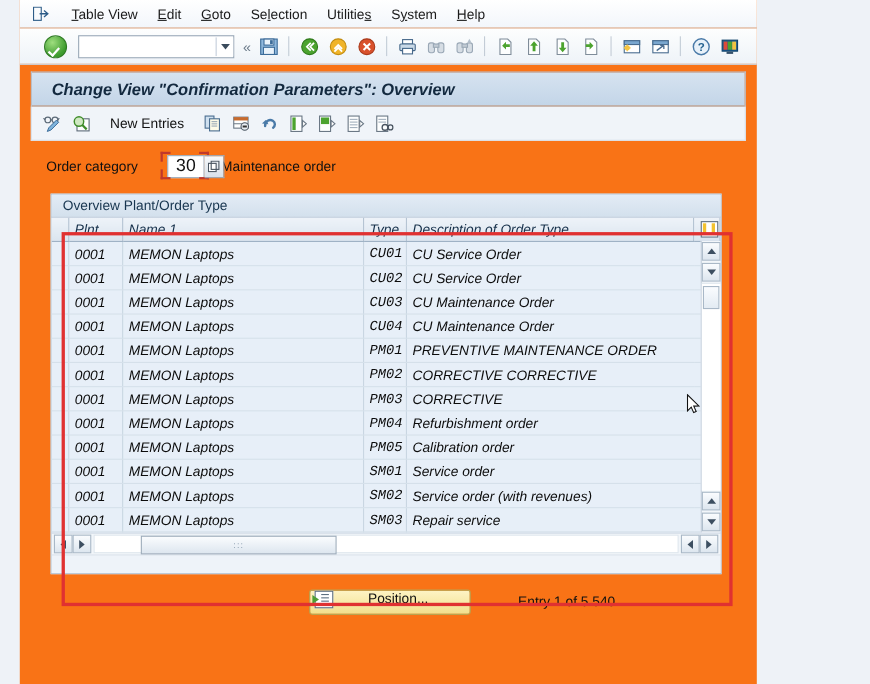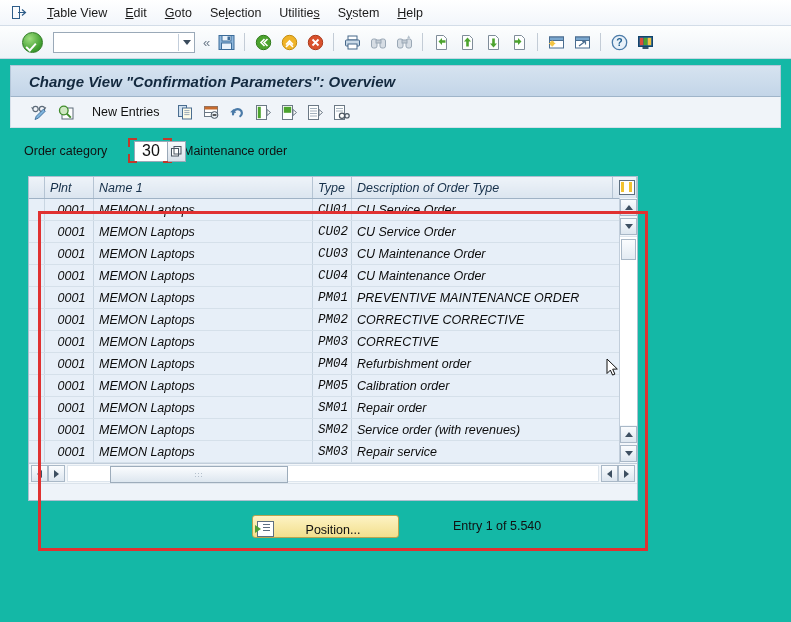--- a/index.html
+++ b/index.html
@@ -9,7 +9,7 @@
     font-size:12px;color:#000;
     background:#eef2f7;
   }
-  .app{position:relative;width:791px;height:622px;background:#14b8a6;}
+  .app{position:relative;width:670px;height:622px;background:#f97316;margin-left:18px;}
 
   
   .menubar{

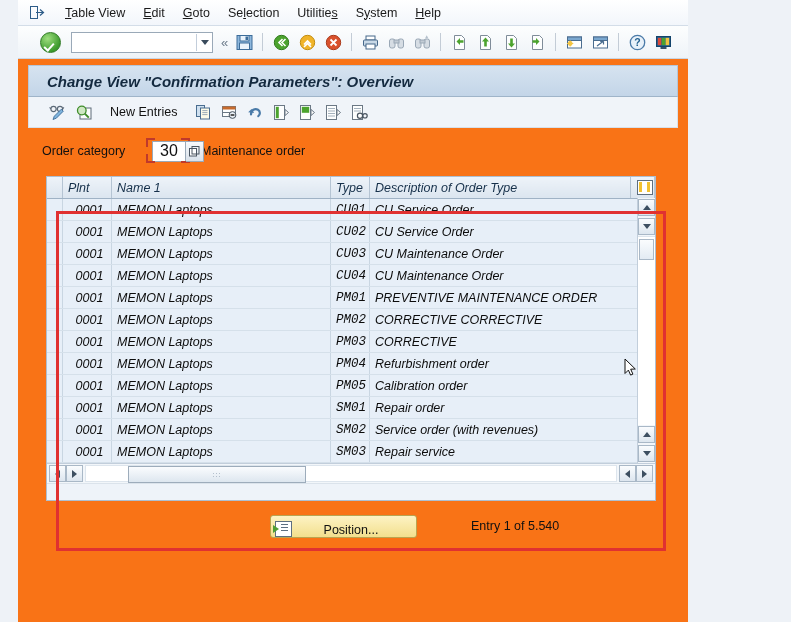--- a/index.html
+++ b/index.html
@@ -82,7 +82,7 @@
   .apptoolbar{
     margin:0 10px;height:30px;display:flex;align-items:center;
     background:#f0f4f9;border-left:1px solid #d7e0ea;border-right:1px solid #d7e0ea;
-    border-bottom:1px solid #d7e0ea;padding-left:16px;
+    border-bottom:1px solid #d7e0ea;padding-left:6px;
   }
   .newentries{
     font-size:12.5px;color:#111;padding:3px 9px;margin:0 3px;cursor:default;

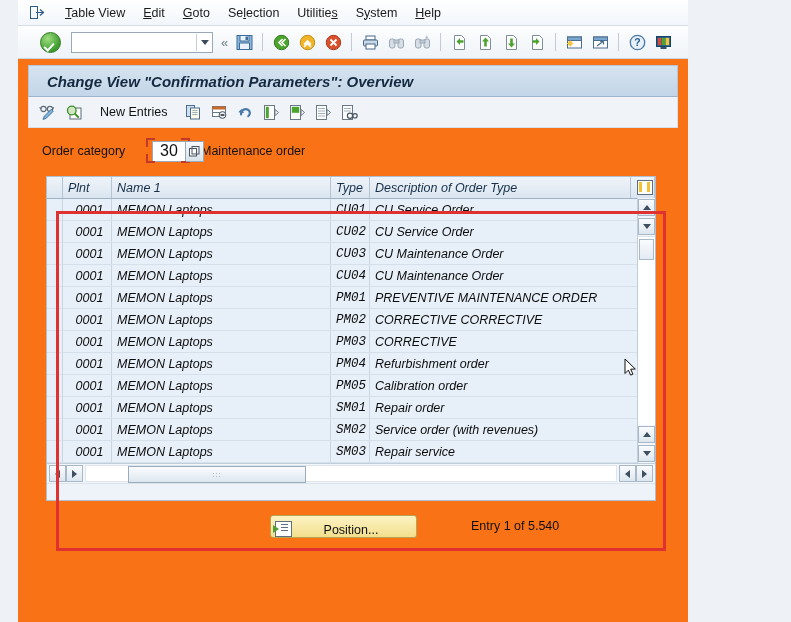--- a/index.html
+++ b/index.html
@@ -465,6 +465,7 @@
     </div>
 
     <div class="groupbox">
+      <div class="gbtitle">Overview Plant/Order Type</div>
 
       <div class="gridwrap">
         <table class="grid">

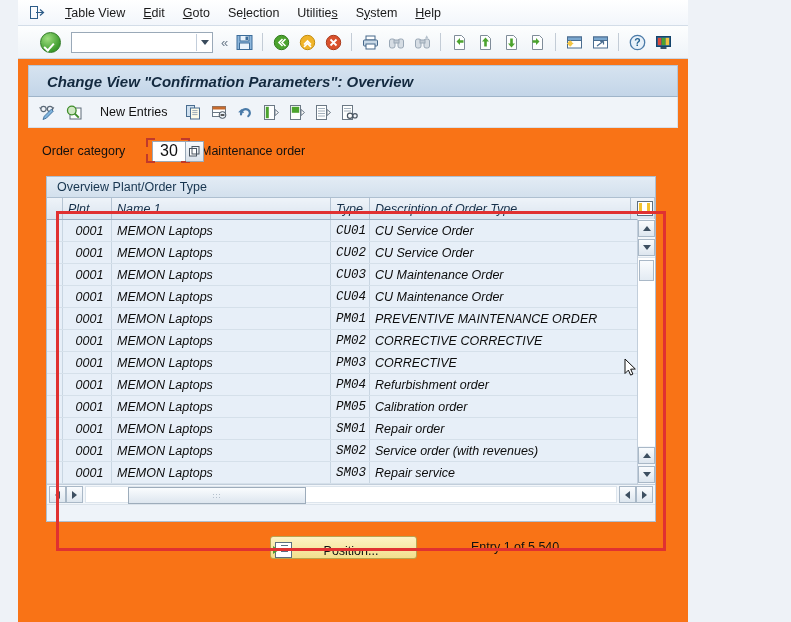--- a/index.html
+++ b/index.html
@@ -143,7 +143,7 @@
     width:10px;padding:0;background:linear-gradient(#e8edf3,#ccd6e0);
     border-right:1px solid #aab8c6;
   }
-  td.plnt,th.plnt{width:43px;text-align:center;}
+  td.plnt,th.plnt{width:43px;}
   td.name,th.name{width:213px;}
   td.type,th.type{width:33px;font-family:"Liberation Mono",monospace;font-size:11.5px;}
   th.type{font-family:"Liberation Sans",sans-serif;font-size:12.5px;}

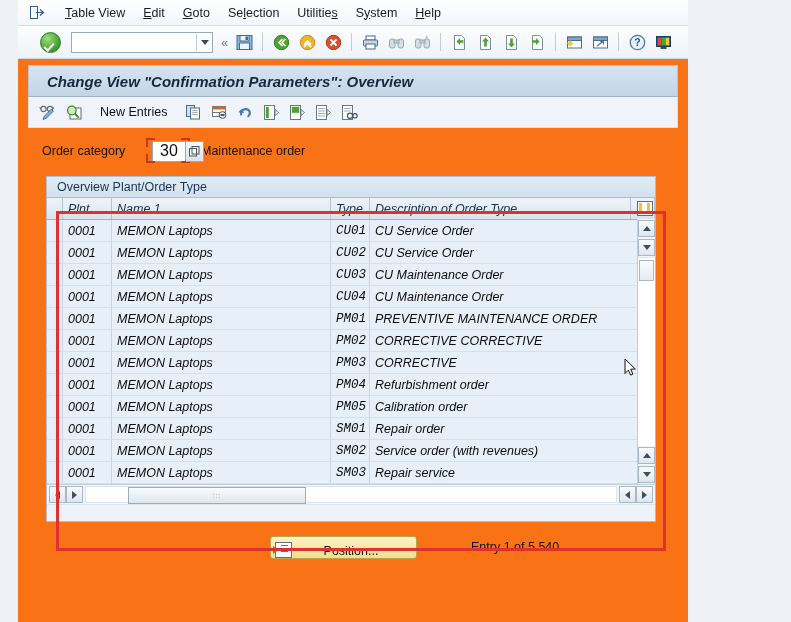--- a/index.html
+++ b/index.html
@@ -550,7 +550,7 @@
                 <td class="plnt">0001</td>
                 <td class="name">MEMON Laptops</td>
                 <td class="type">SM01</td>
-                <td class="desc" colspan="2">Repair order</td>
+                <td class="desc" colspan="2">Service order</td>
               </tr>
               <tr>
                 <td class="sel"></td>

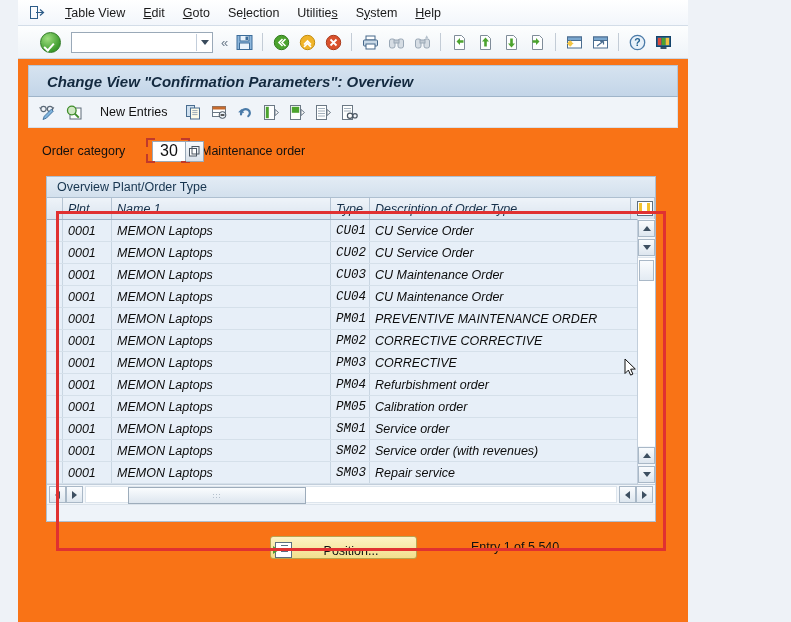--- a/index.html
+++ b/index.html
@@ -204,10 +204,10 @@
     margin:14px 0 0 0;display:flex;align-items:center;position:relative;height:22px;
   }
   .posbtn{
-    position:absolute;left:242px;height:21px;width:145px;
+    position:absolute;left:253px;height:21px;width:145px;
     background:linear-gradient(#fdf3c4,#f2df8d);
     border:1px solid #b9a450;border-radius:3px;
-    display:flex;align-items:flex-end;cursor:default;
+    display:flex;align-items:flex-start;cursor:default;
   }
   .posbtn .lblwrap{flex:1;text-align:center;font-size:12.5px;color:#111;padding-right:6px;}
   .posicon{

